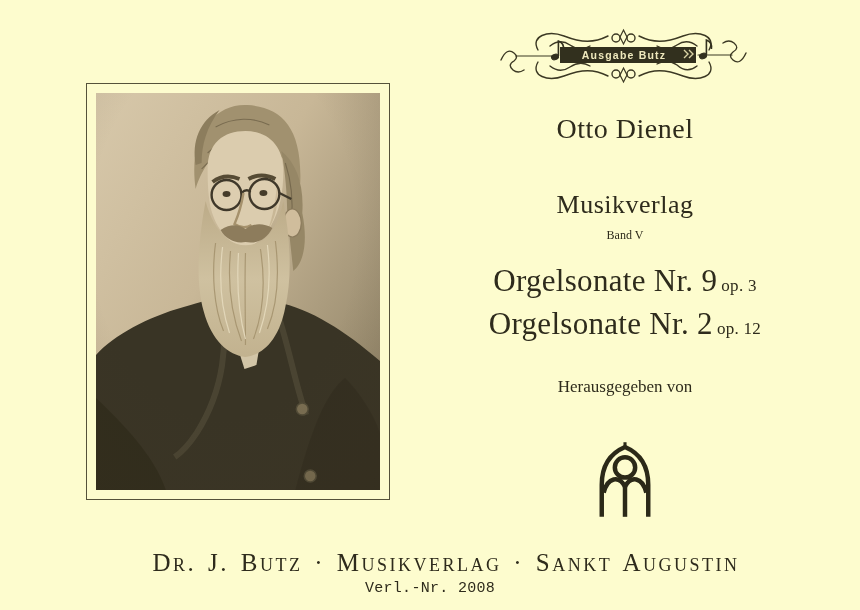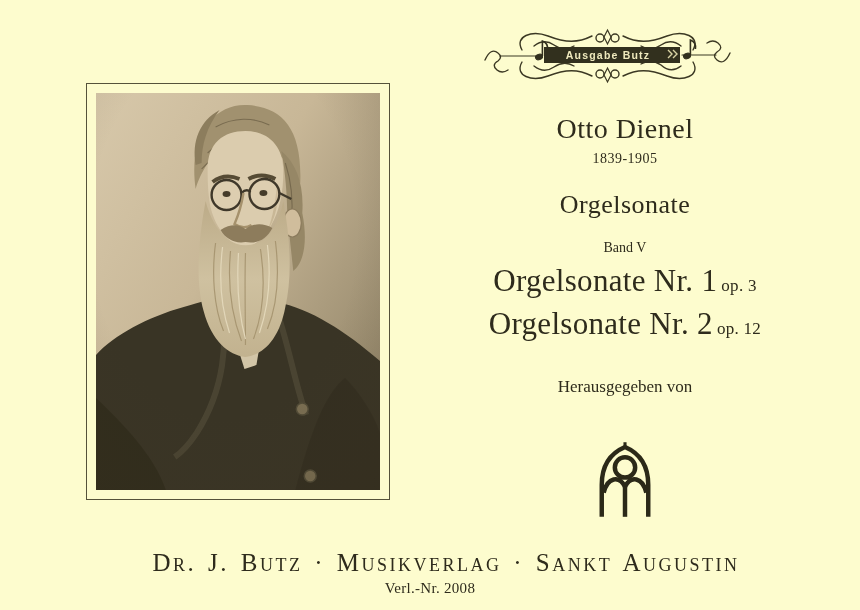--- a/index.html
+++ b/index.html
@@ -10,7 +10,7 @@
     color:#2e2b1c;
   }
   
-  .emblem{position:absolute;left:484px;top:26px;width:247px;height:60px;}
+  .emblem{position:absolute;left:500px;top:26px;width:247px;height:60px;}
   
   .photo-frame{
     position:absolute;left:86px;top:83px;width:304px;height:417px;

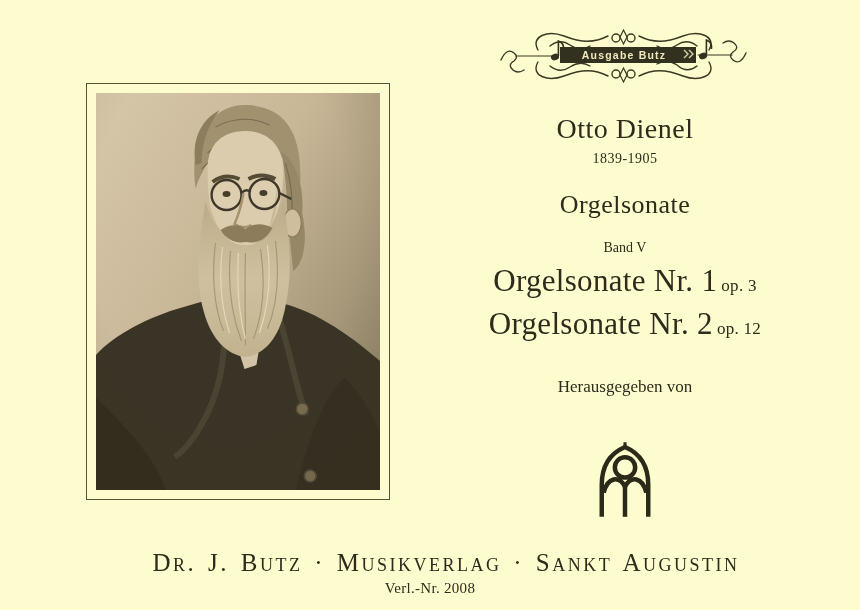--- a/index.html
+++ b/index.html
@@ -180,7 +180,6 @@
 
 <div class="right-col">
   <div class="composer">Otto Dienel</div>
-  <div class="dates">1839-1905</div>
   <div class="worktitle">Orgelsonate</div>
   <div class="volume">Band V</div>
 

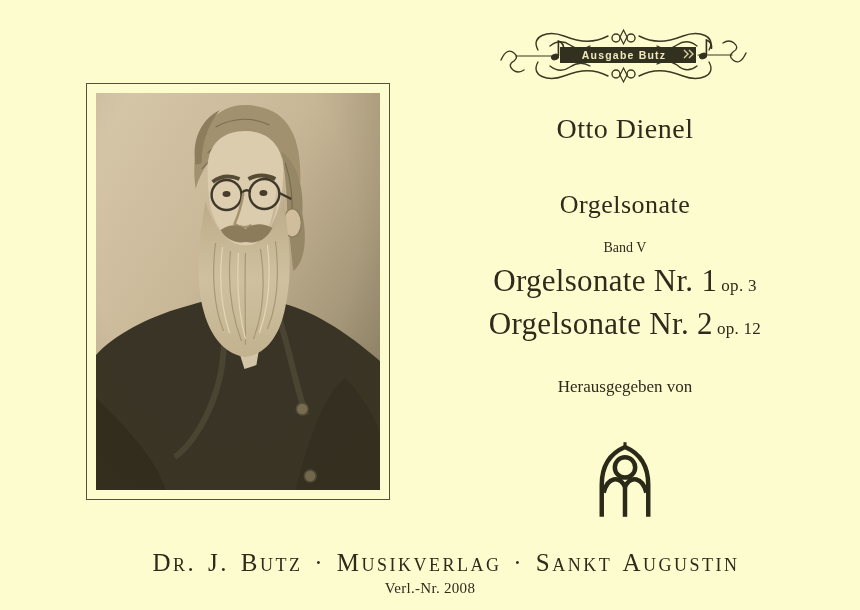--- a/index.html
+++ b/index.html
@@ -180,7 +180,7 @@
 
 <div class="right-col">
   <div class="composer">Otto Dienel</div>
-  <div class="worktitle">Orgelsonate</div>
+  <div class="worktitle">Musikverlag</div>
   <div class="volume">Band V</div>
 
   <div class="sonatas">

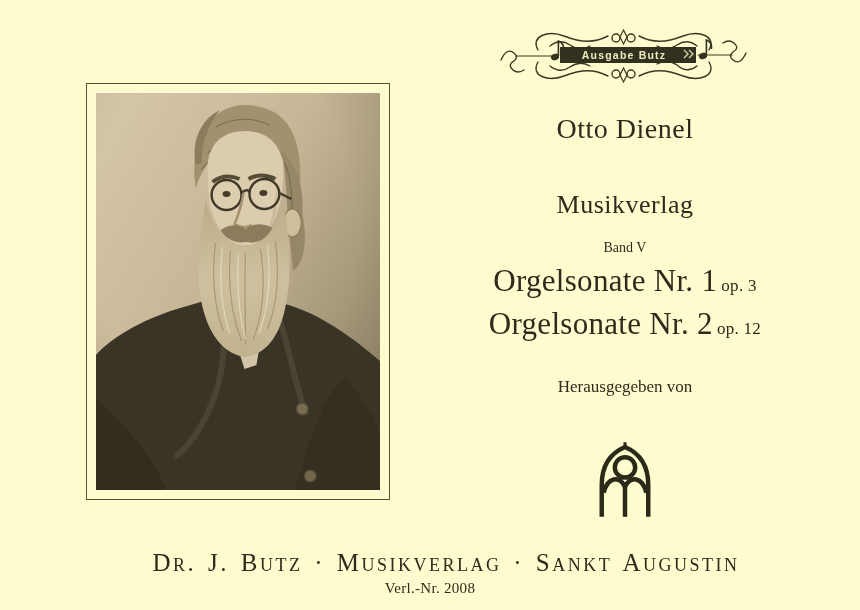--- a/index.html
+++ b/index.html
@@ -24,7 +24,7 @@
   .composer{top:113px;font-size:28px;letter-spacing:.5px;}
   .dates{top:151px;font-size:14px;letter-spacing:.5px;}
   .worktitle{top:190px;font-size:26px;letter-spacing:.5px;}
-  .volume{top:240px;font-size:14px;font-family:Liberation Serif, serif;}
+  .volume{top:228px;font-size:12px;font-family:Liberation Serif, serif;}
   .sonatas{top:262px;font-size:31px;line-height:38px;letter-spacing:.3px;}
   .sonatas .opus{font-size:17px;margin-left:4px;}
   .editor{top:378px;font-size:17px;line-height:17px;}

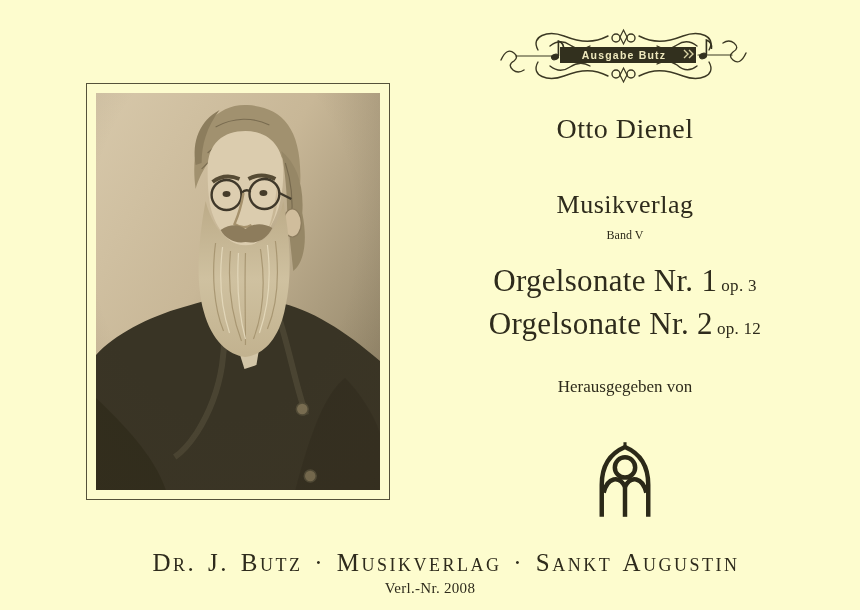--- a/index.html
+++ b/index.html
@@ -184,7 +184,7 @@
   <div class="volume">Band V</div>
 
   <div class="sonatas">
-    <div><span>Orgelsonate Nr. 1</span><span class="opus">op. 3</span></div>
+    <div><span>Orgelsonate Nr. 9</span><span class="opus">op. 3</span></div>
     <div><span>Orgelsonate Nr. 2</span><span class="opus">op. 12</span></div>
   </div>
 

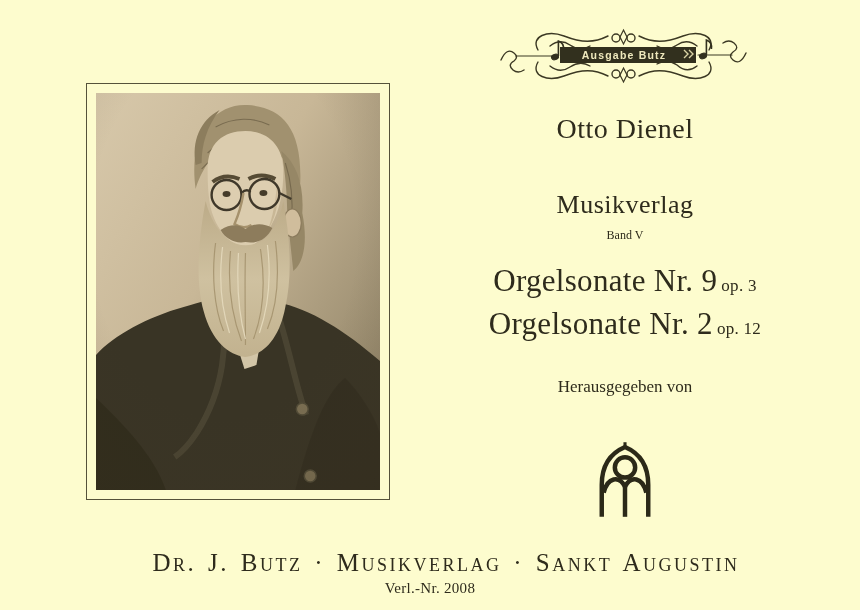--- a/index.html
+++ b/index.html
@@ -37,7 +37,7 @@
   }
   .publisher-number{
     position:absolute;left:0;right:0;top:580px;text-align:center;
-    font-size:15px;letter-spacing:.3px;
+    font-size:15px;letter-spacing:.3px;font-family:Liberation Mono, monospace;
   }
 </style>
 </head>

